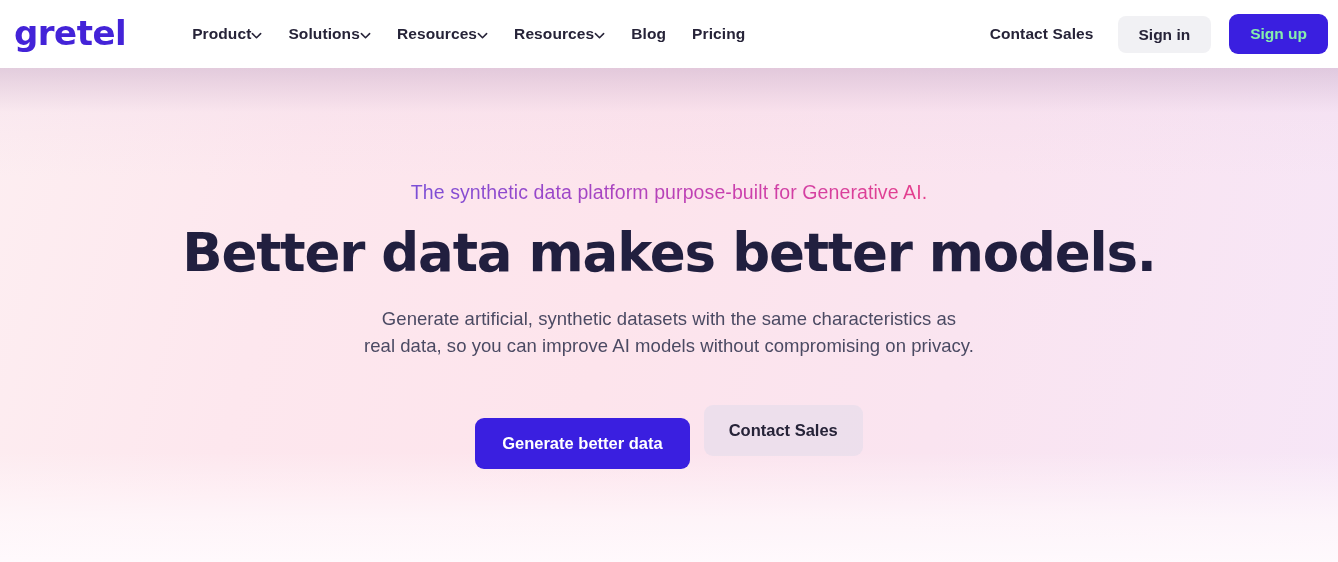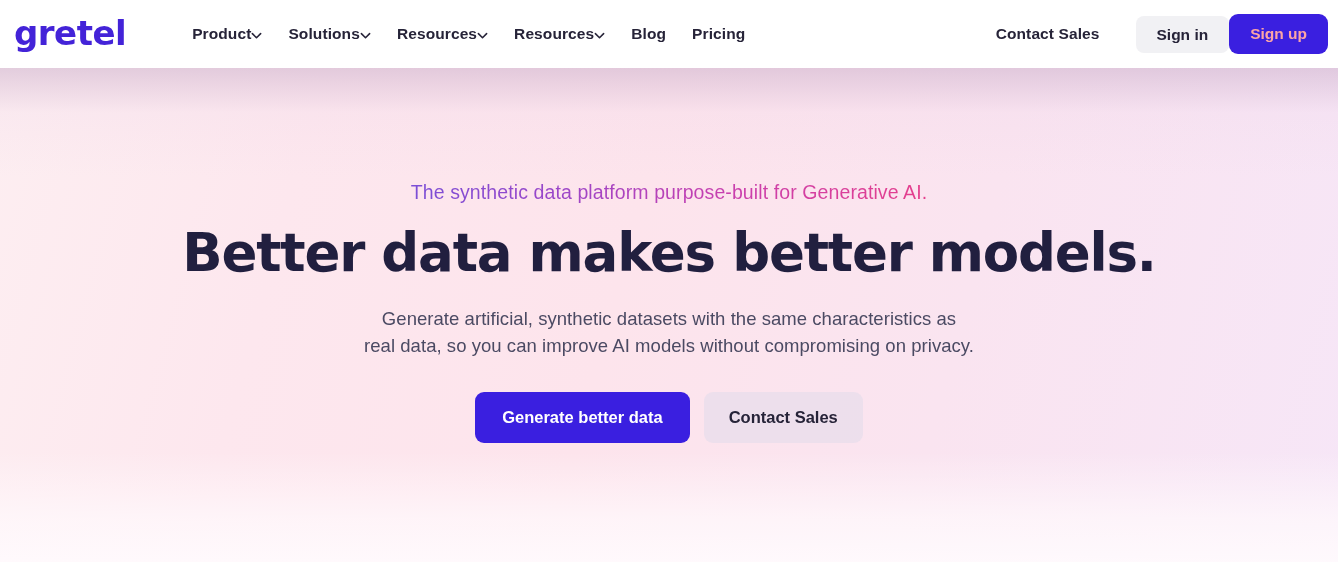--- a/index.html
+++ b/index.html
@@ -96,7 +96,7 @@
     letter-spacing: 0.1px;
   }
   .btn-signin {
-    margin-left: 24px;
+    margin-left: 12px;
     background: #f1f1f4;
     color: #262338;
     font-size: 15.5px;

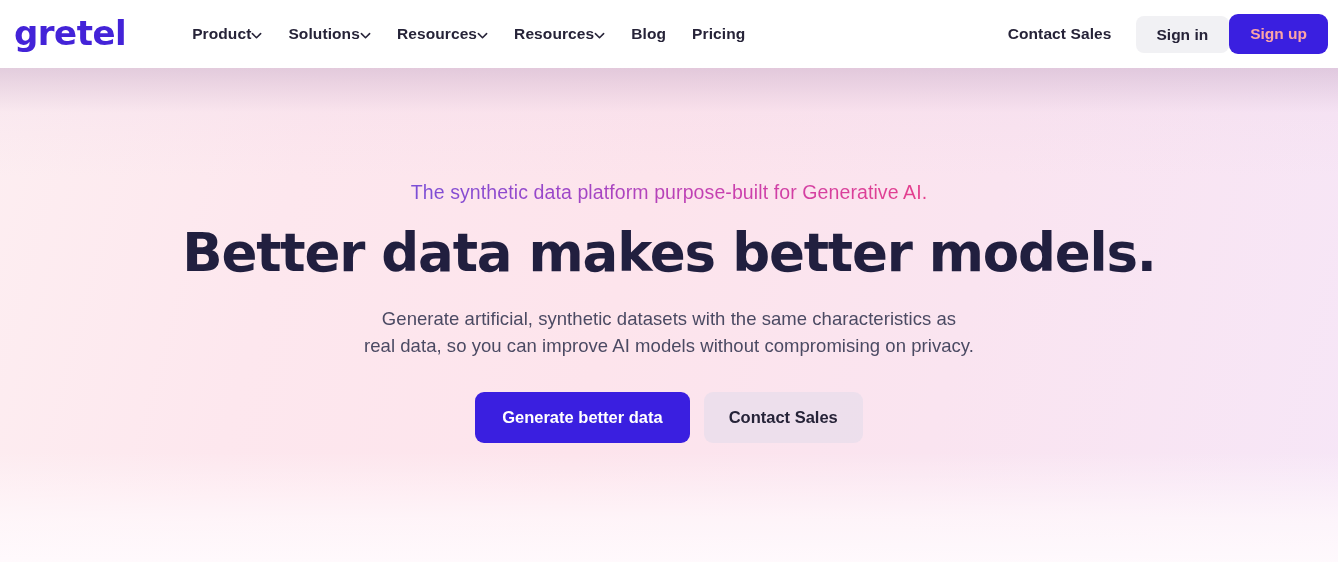--- a/index.html
+++ b/index.html
@@ -111,9 +111,9 @@
     white-space: nowrap;
   }
   .btn-signup {
-    margin-left: 0;
+    margin-left: 18px;
     background: #3a1fe0;
-    color: #fca5a5;
+    color: #86efac;
     font-size: 15.5px;
     font-weight: 700;
     border: none;

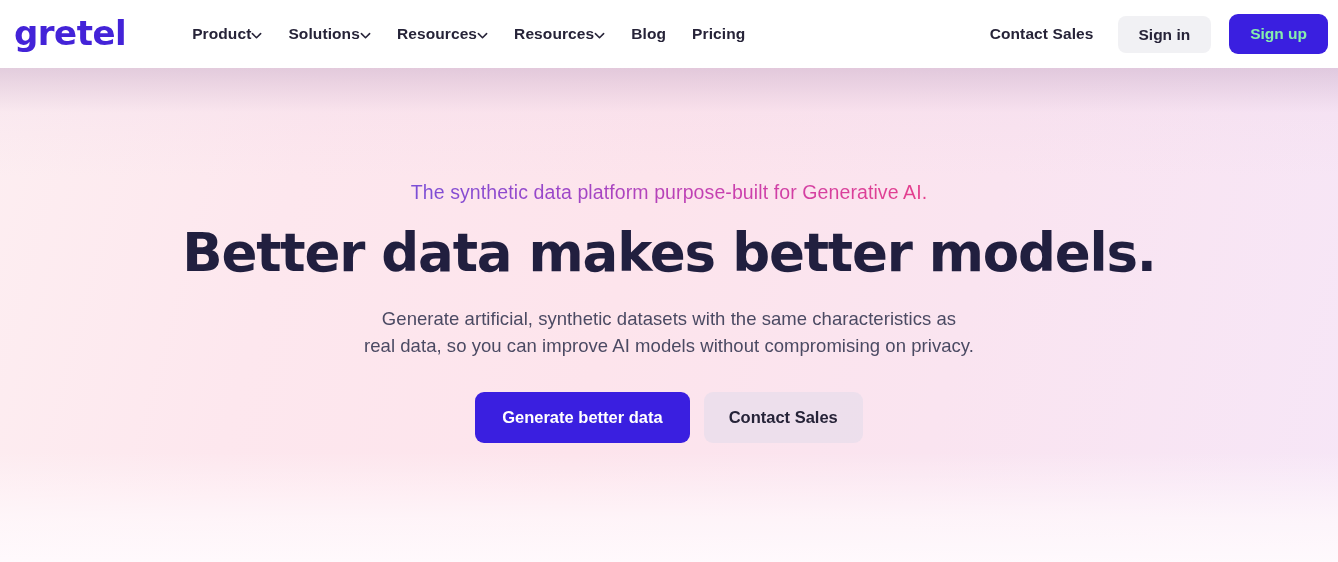--- a/index.html
+++ b/index.html
@@ -205,6 +205,7 @@
     cursor: pointer;
     font-family: "Liberation Sans", sans-serif;
     white-space: nowrap;
+    margin-top: 26px;
   }
   .btn-secondary {
     background: rgba(233,222,236,0.82);

